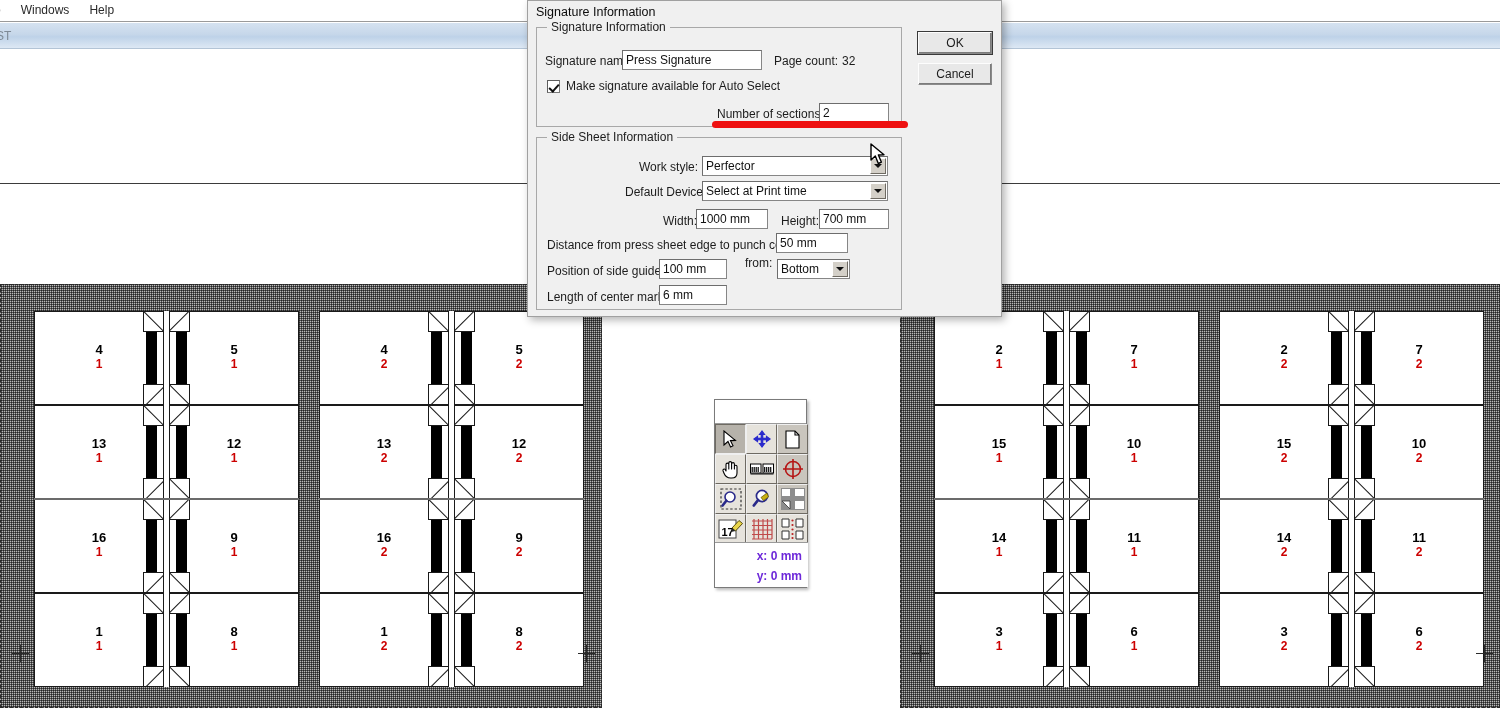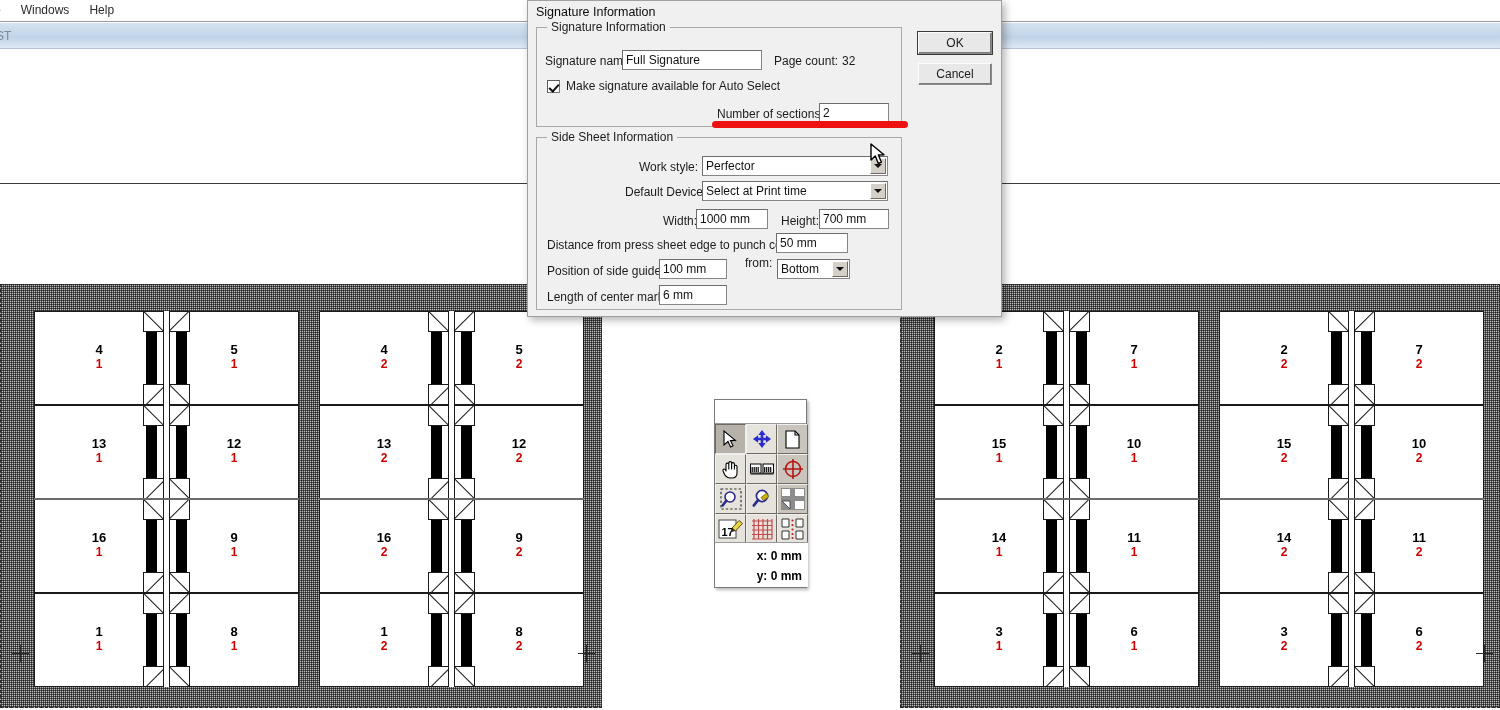--- a/index.html
+++ b/index.html
@@ -748,7 +748,7 @@
       <span class="gb-legend">Signature Information</span>
 
       <span class="fld-label" style="left:8px; top:26px;">Signature name:</span>
-      <div class="txtbox" style="left:85px; top:22px; width:140px; height:20px;">Full Signature</div>
+      <div class="txtbox" style="left:85px; top:22px; width:140px; height:20px;">Press Signature</div>
 
       <span class="fld-label" style="left:237px; top:26px;">Page count:</span>
       <span class="fld-label" style="left:305px; top:26px;">32</span>

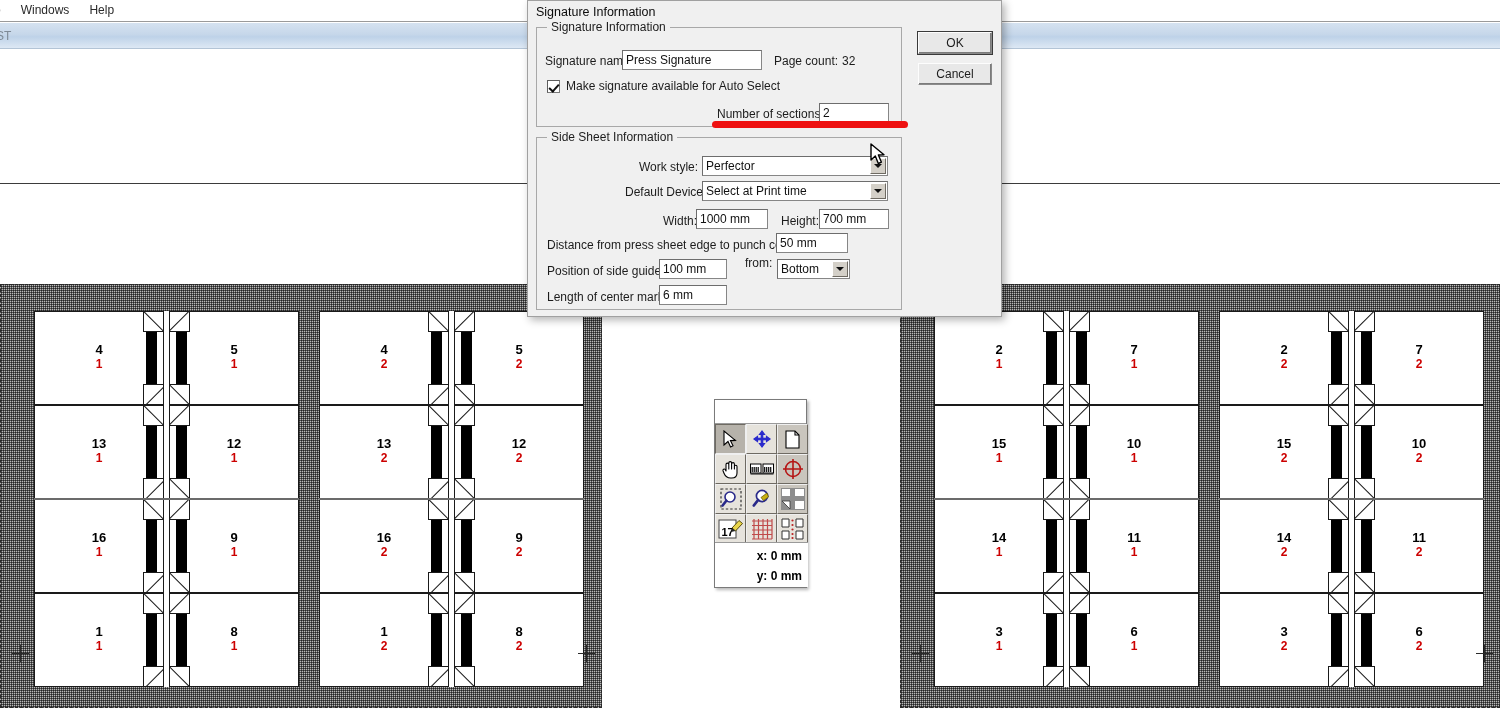--- a/index.html
+++ b/index.html
@@ -124,7 +124,7 @@
   #coord-readout {
     position: absolute; left: 0; bottom: 0; width: 93px; height: 45px;
     background: #ffffff; border-top: 1px solid #9a9a9a;
-    padding: 3px 6px; font-size: 12px; font-weight: bold; color: #000000;
+    padding: 3px 6px; font-size: 12px; font-weight: bold; color: #6d28d9;
     line-height: 20px;
   }
 

